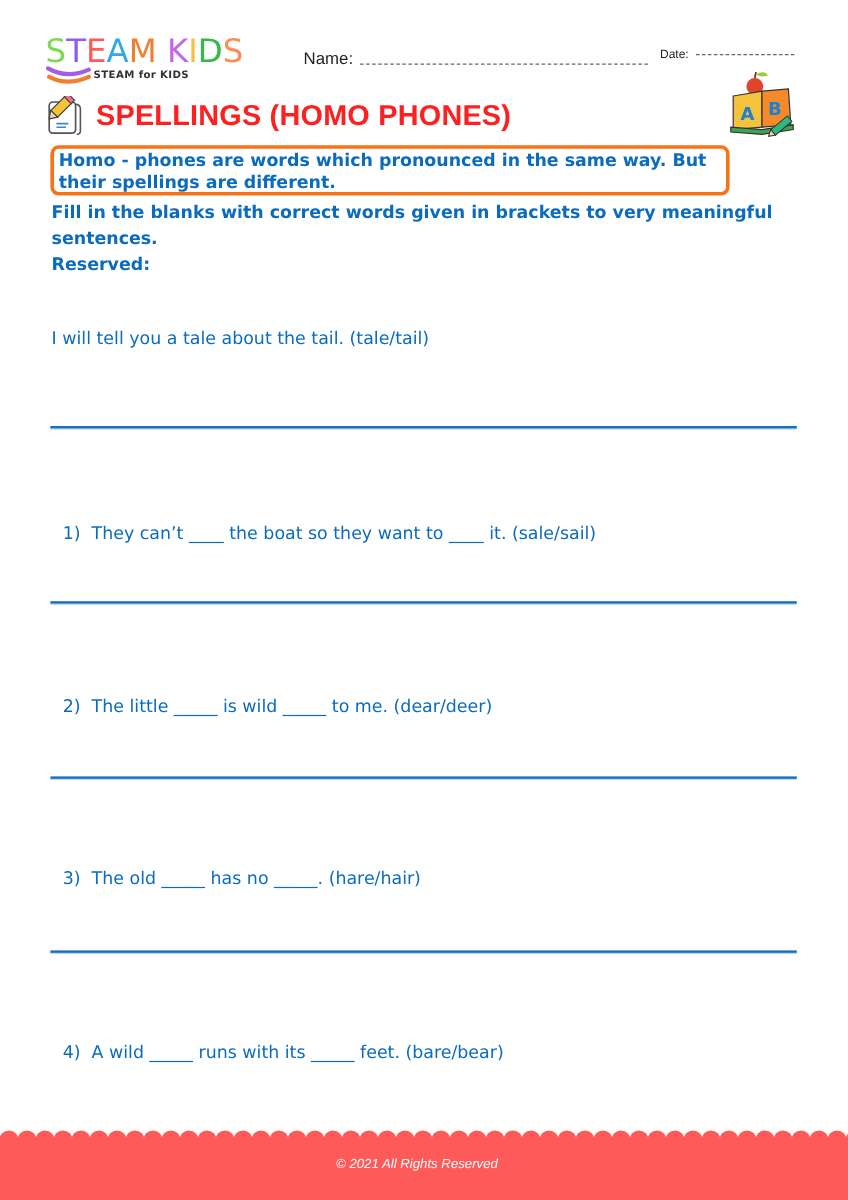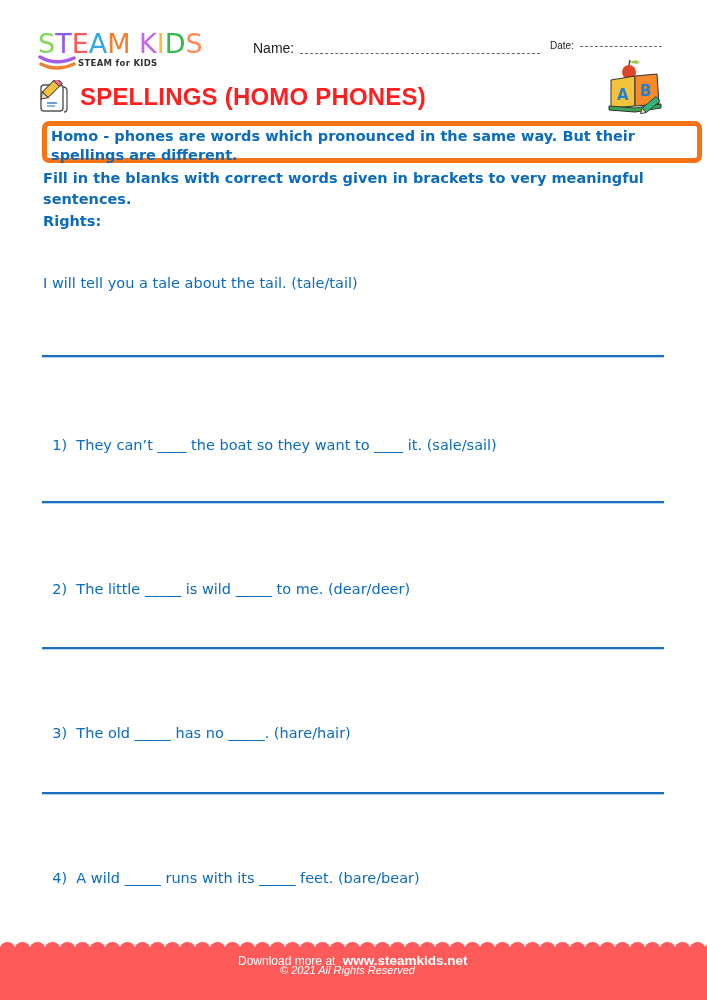--- a/index.html
+++ b/index.html
@@ -20,7 +20,7 @@
 
     .book-icon { position: absolute; left: 607px; top: 58px; }
 
-    .def-box { position: absolute; left: 42px; top: 121px; width: 660px; height: 42px; border: 5px solid #f97316; border-radius: 7px; box-sizing: border-box; padding: 1px 4px; }
+    .def-box { position: absolute; left: 42px; top: 121px; width: 566px; height: 42px; border: 3px solid #f97316; border-radius: 7px; box-sizing: border-box; padding: 1px 4px; }
     .def-text { font-family: "DejaVu Sans", sans-serif; font-weight: bold; font-size: 14.5px; color: #0b6bbd; line-height: 19px; margin: 0; }
 
     .instr { position: absolute; left: 43px; top: 168px; width: 620px; font-family: "DejaVu Sans", sans-serif; font-weight: bold; font-size: 14.5px; color: #0b6bbd; line-height: 21px; margin: 0; }

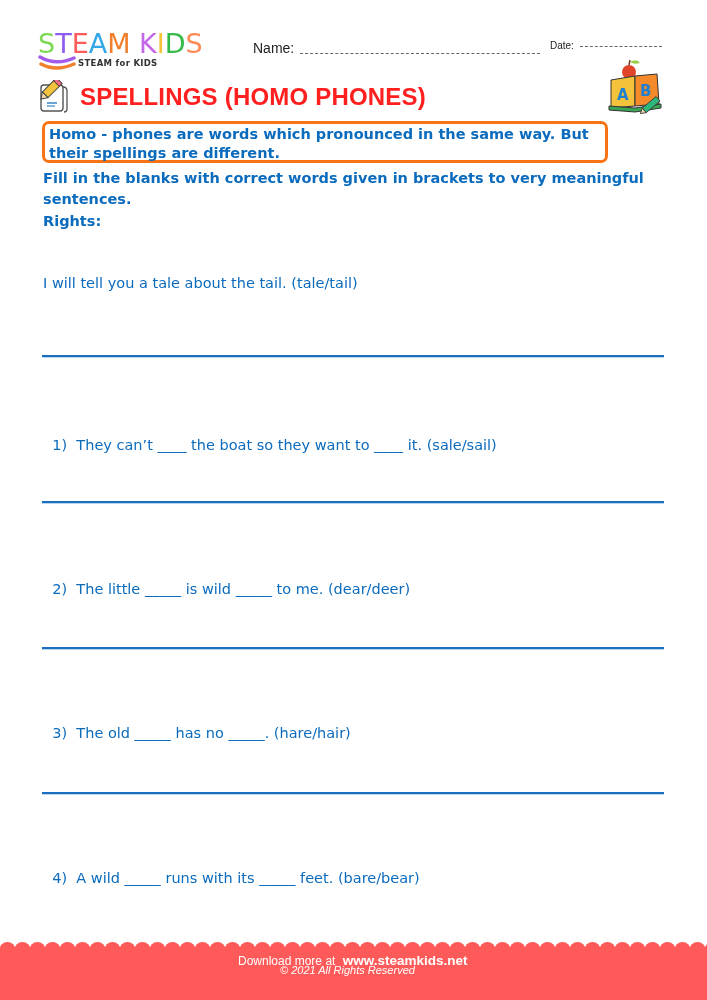--- a/index.html
+++ b/index.html
@@ -91,7 +91,7 @@
 </div>
 
 <p class="instr">Fill in the blanks with correct words given in brackets to very meaningful sentences.</p>
-<div class="example-label">Rights:</div>
+<div class="example-label">Reserved:</div>
 
 <div class="sentence" style="top:275px">I will tell you a tale about the tail. (tale/tail)</div>
 <div class="answer-line" style="top:355px"></div>

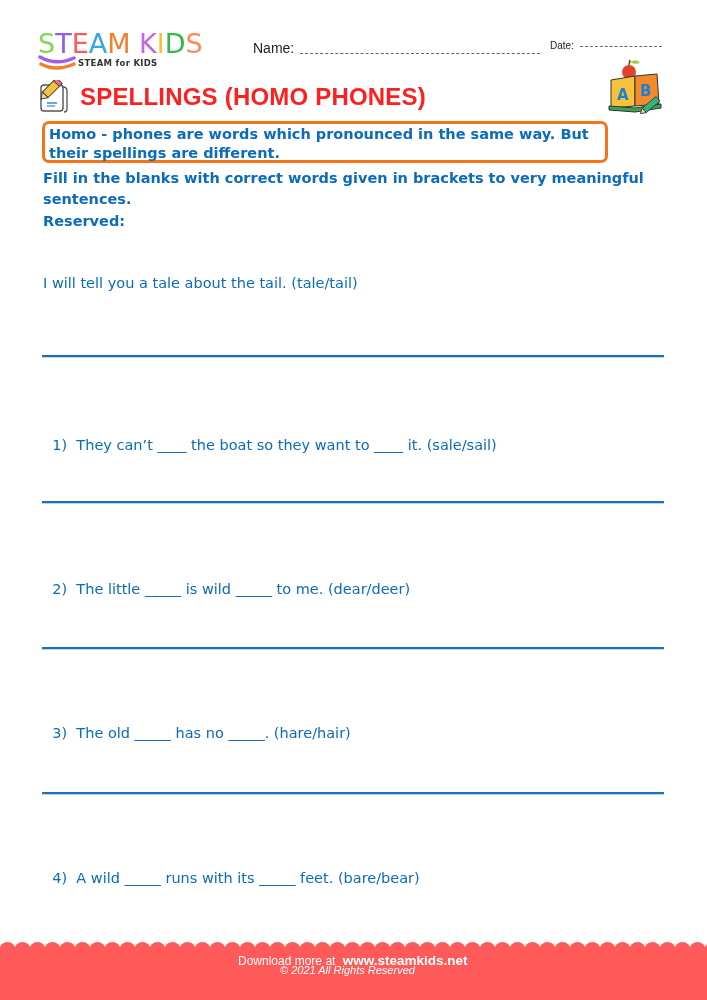--- a/index.html
+++ b/index.html
@@ -31,7 +31,7 @@
 
     .footer { position: absolute; left: 0; top: 948px; width: 707px; height: 52px; background: #ff5a5a; }
     .scallops { position: absolute; left: 0; top: 940px; width: 707px; height: 10px; }
-    .footer-line1 { position: absolute; left: 238px; top: 953px; color: #fff; font-size: 12px; white-space: nowrap; }
+    .footer-line1 { position: absolute; left: 238px; top: 927px; color: #fff; font-size: 12px; white-space: nowrap; text-decoration: underline; }
     .footer-line1 .url { font-weight: bold; font-size: 13.5px; margin-left: 4px; }
     .footer-line2 { position: absolute; left: 280px; top: 964px; color: #fff; font-size: 11px; font-style: italic; white-space: nowrap; }
   </style>

